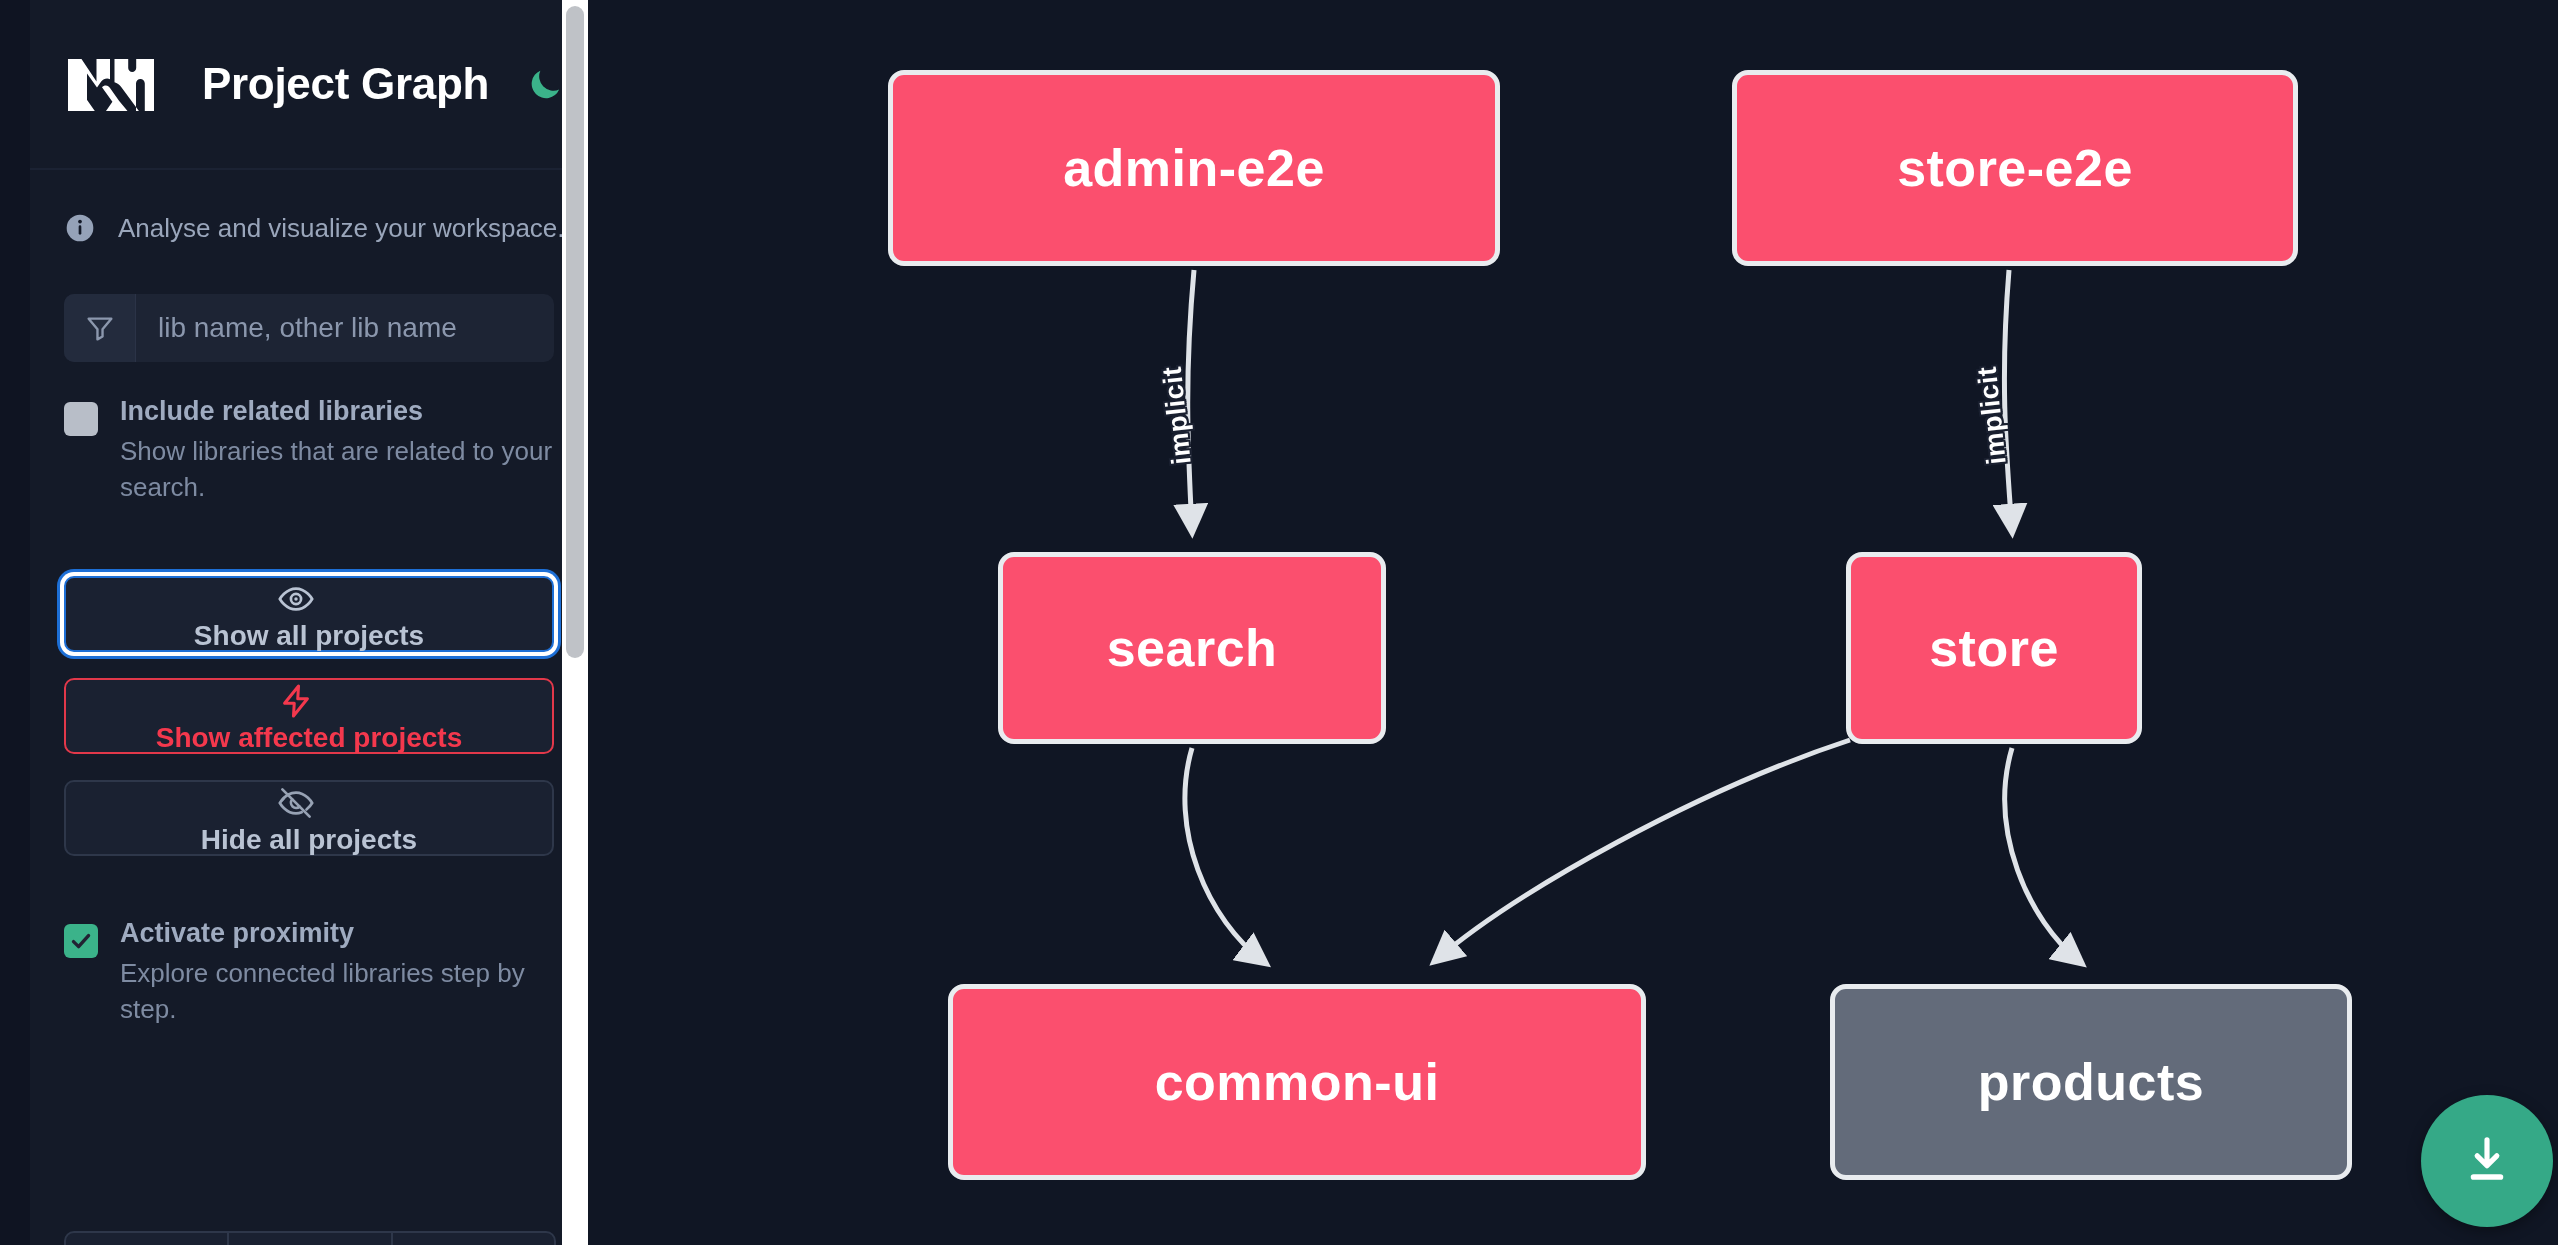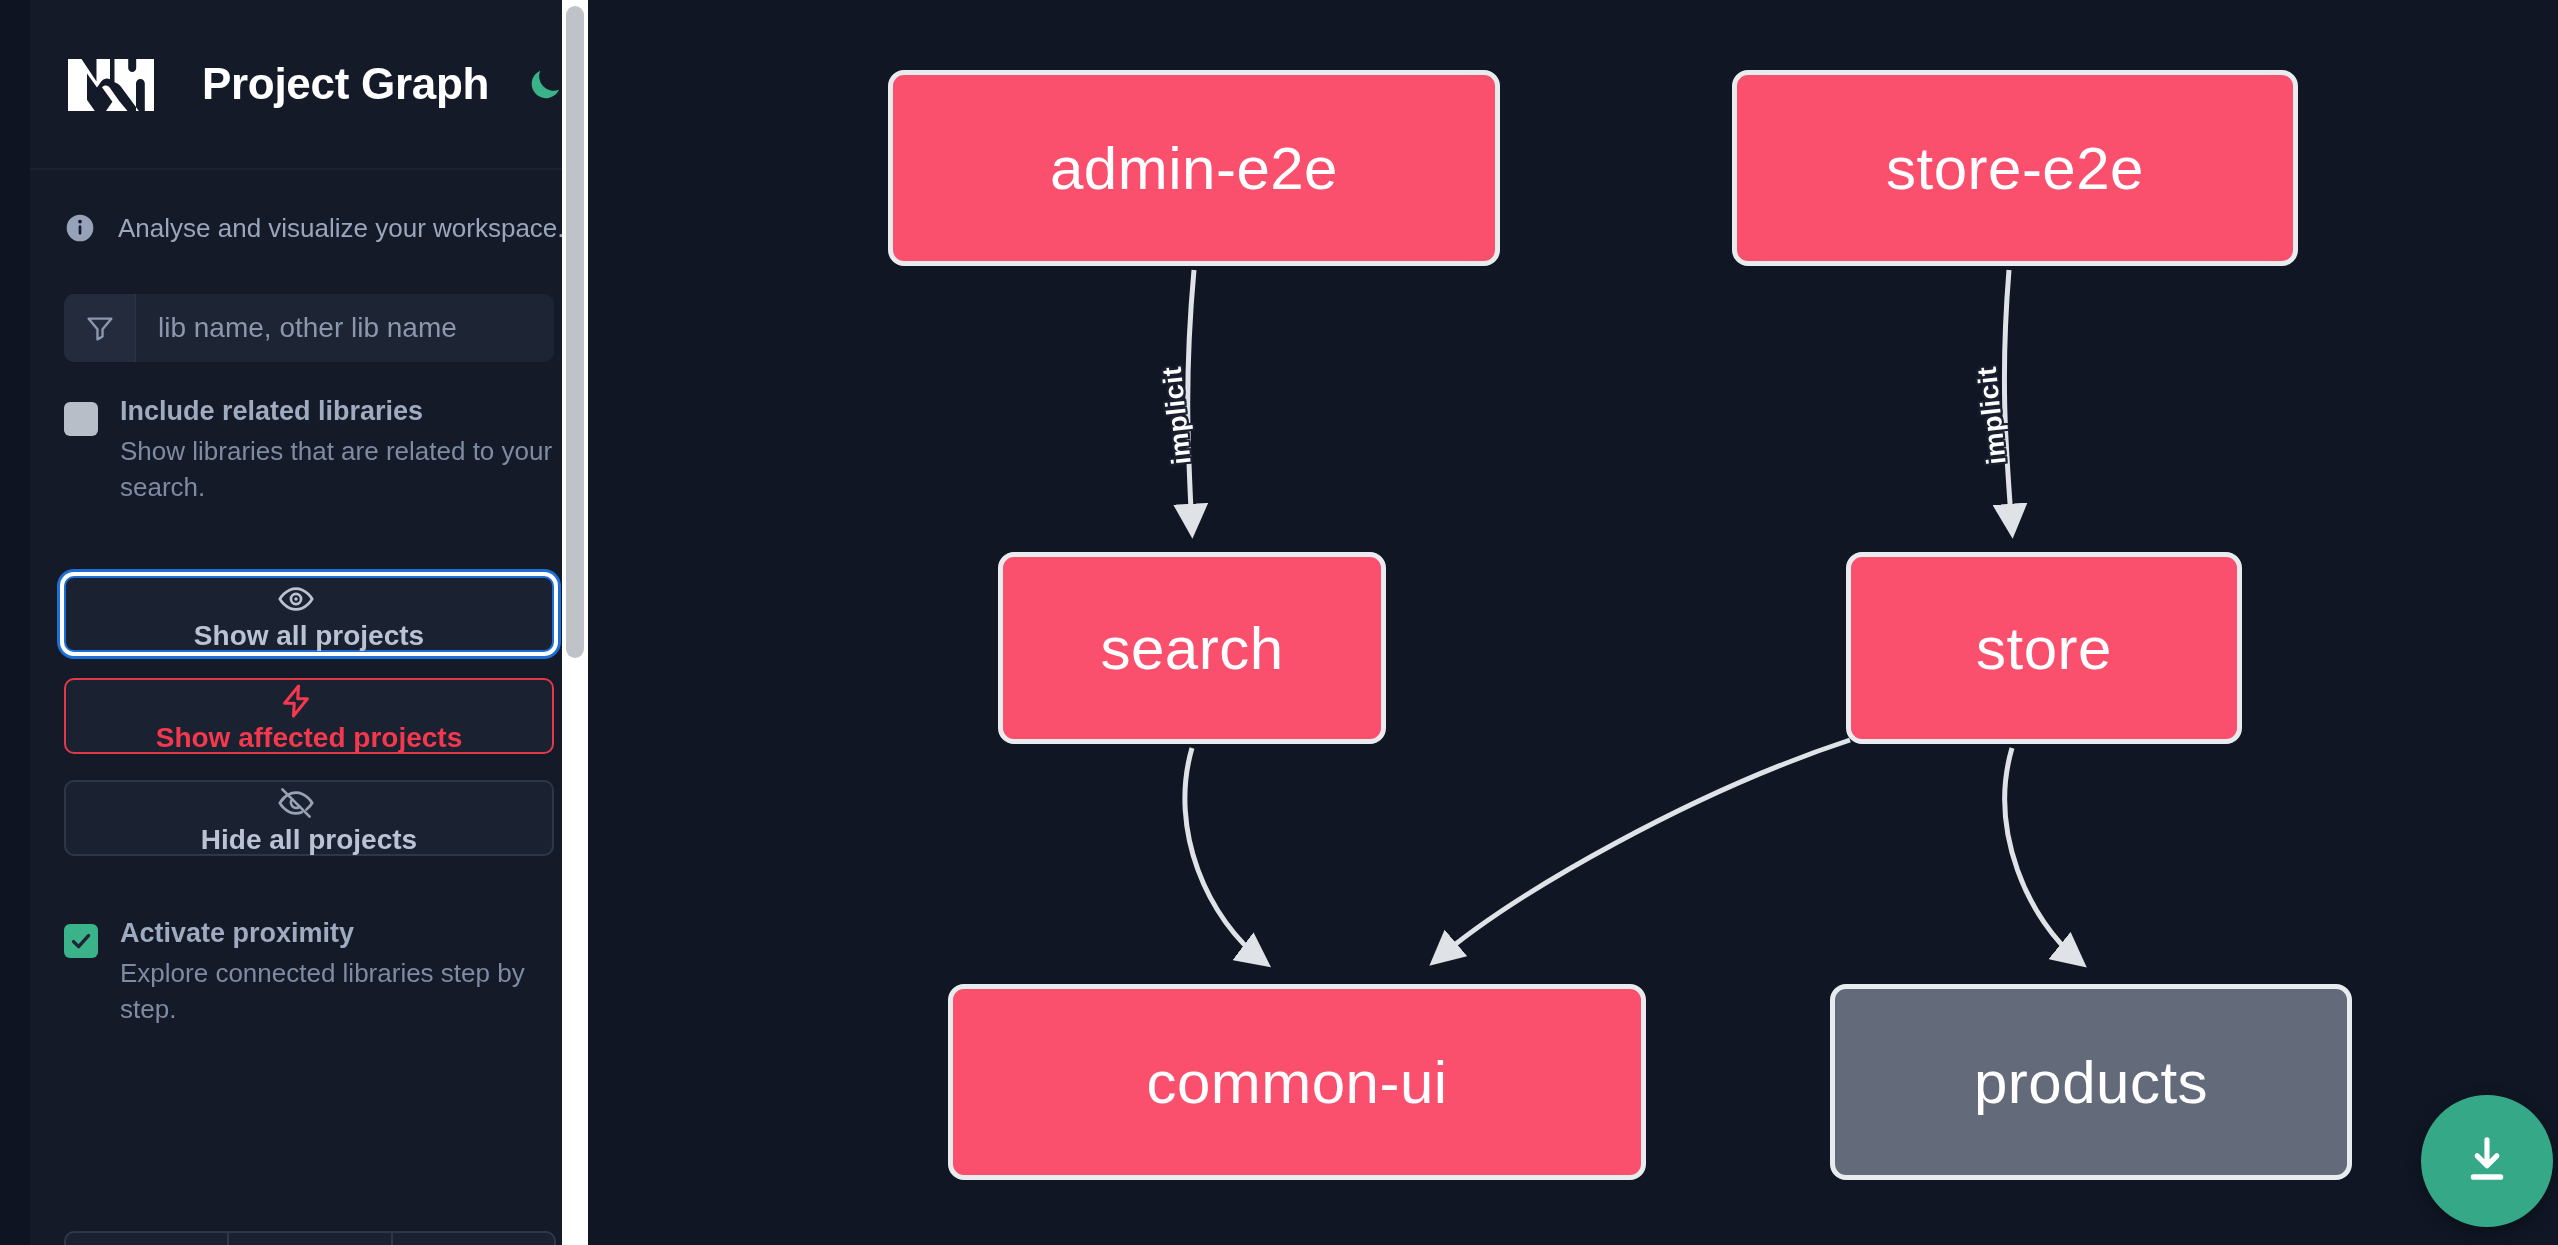--- a/index.html
+++ b/index.html
@@ -252,8 +252,8 @@
   }
   .node .nlabel {
     color: #ffffff;
-    font-size: 60px;
-    font-weight: 400;
+    font-size: 52px;
+    font-weight: 700;
     letter-spacing: 0.5px;
     white-space: nowrap;
   }

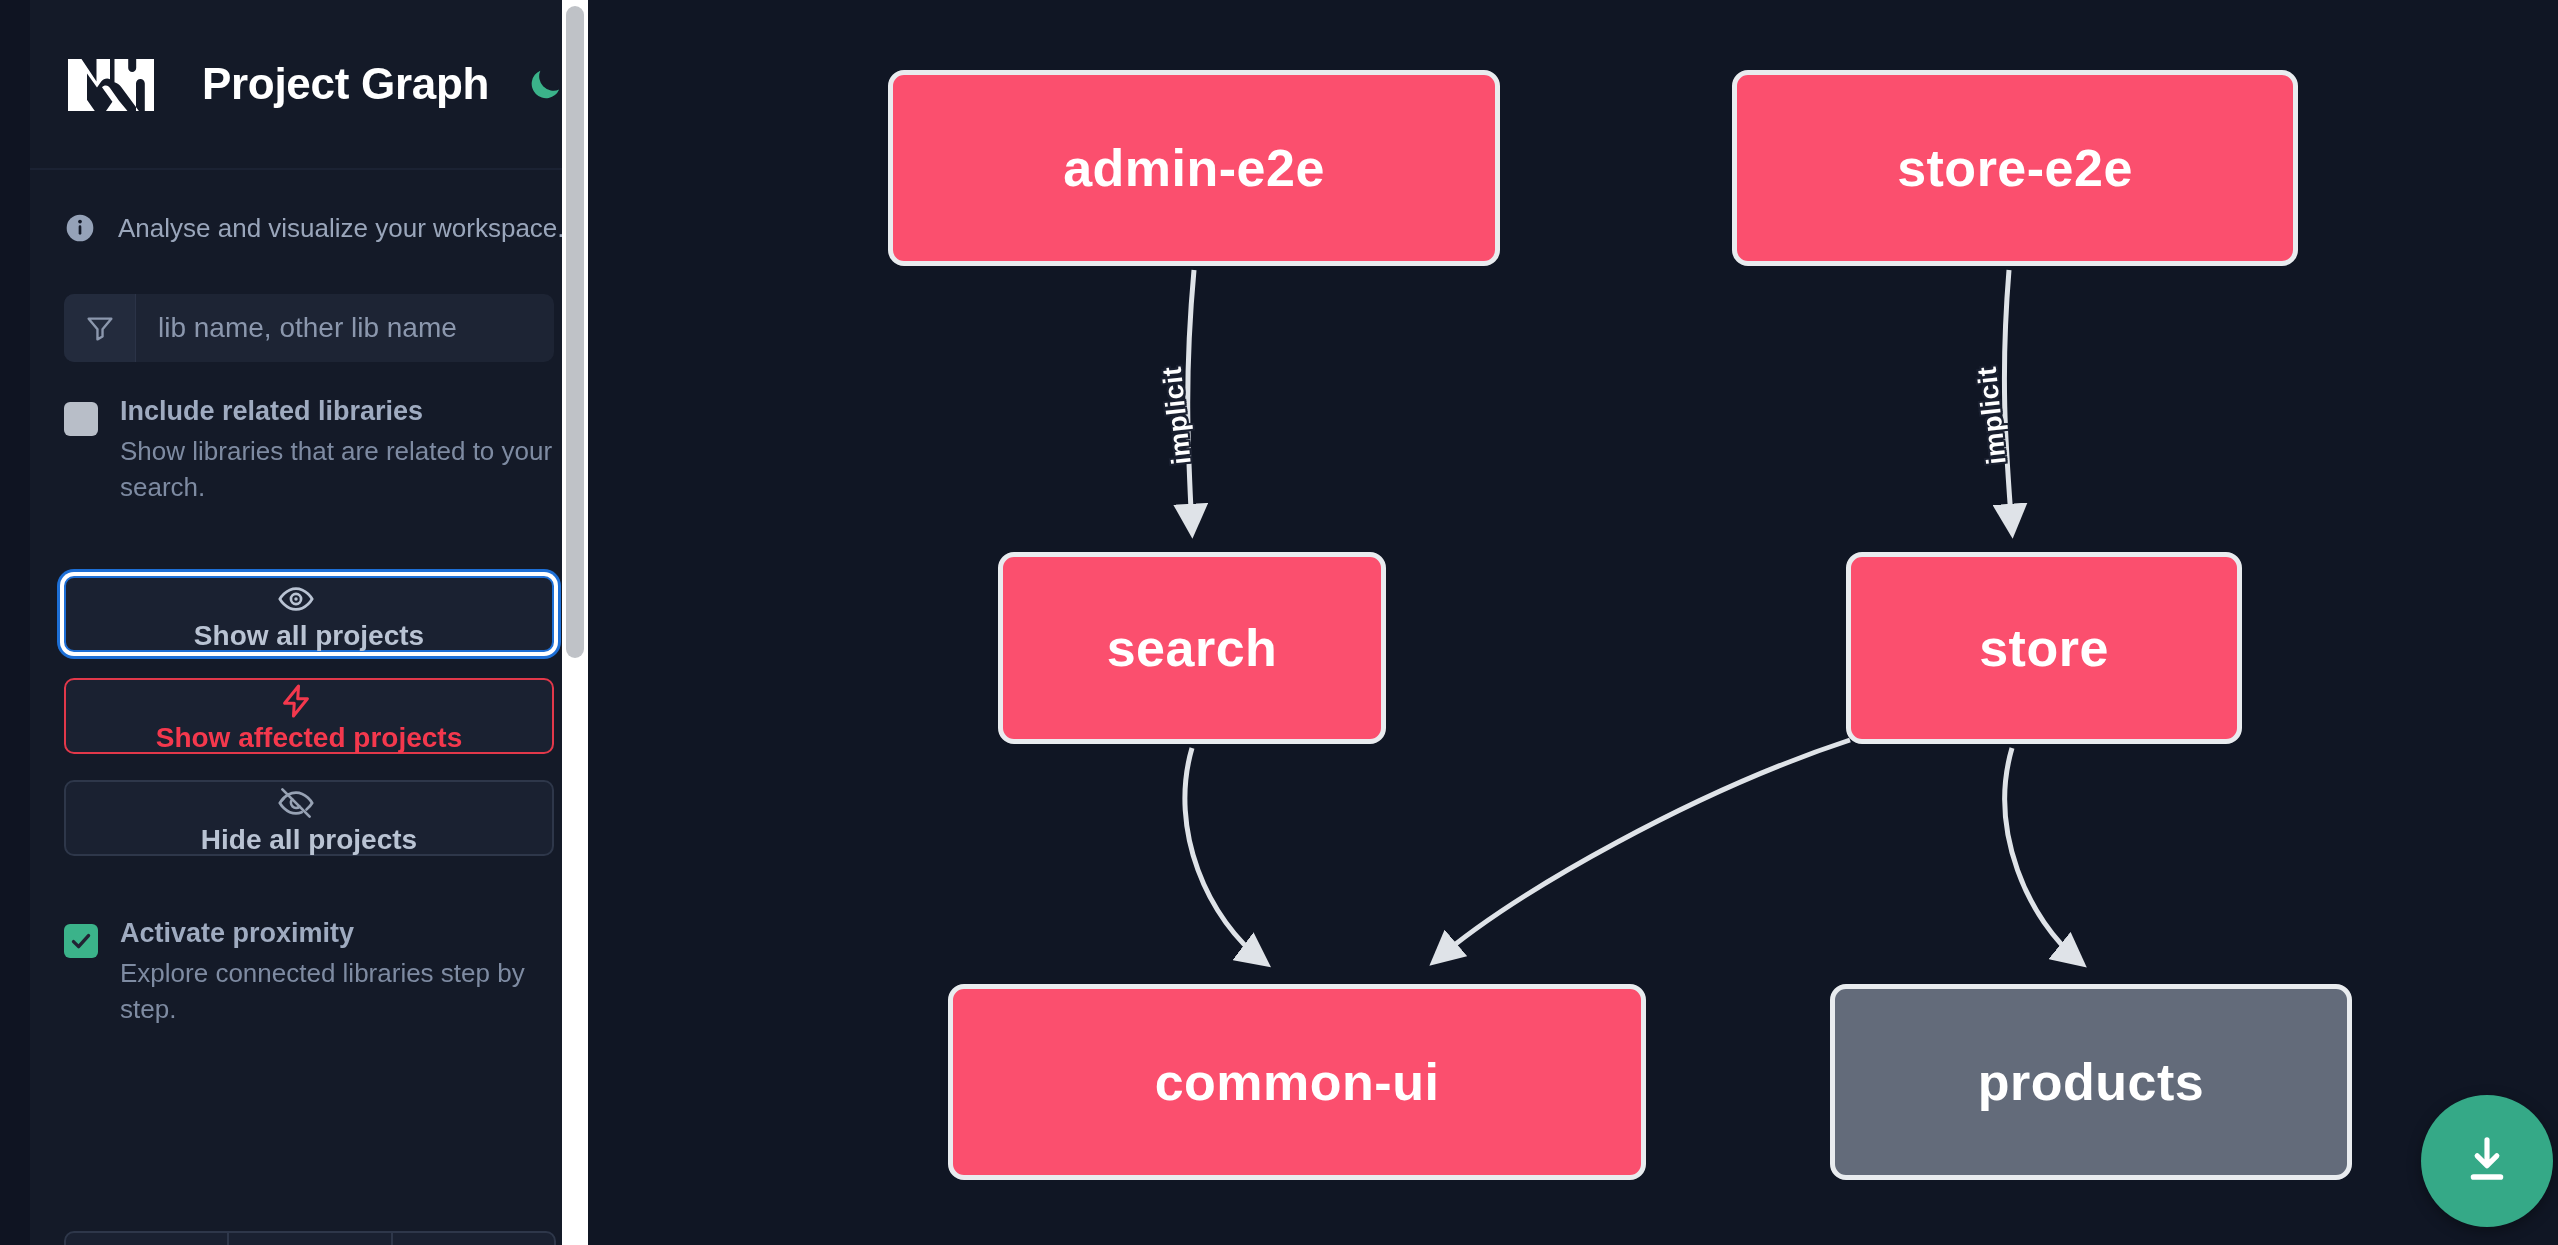--- a/index.html
+++ b/index.html
@@ -439,7 +439,7 @@
       <span class="nlabel">search</span>
     </div>
 
-    <div class="node pink" style="left:1258px; top:552px; width:396px; height:192px;">
+    <div class="node pink" style="left:1258px; top:552px; width:296px; height:192px;">
       <span class="nlabel">store</span>
     </div>
 

